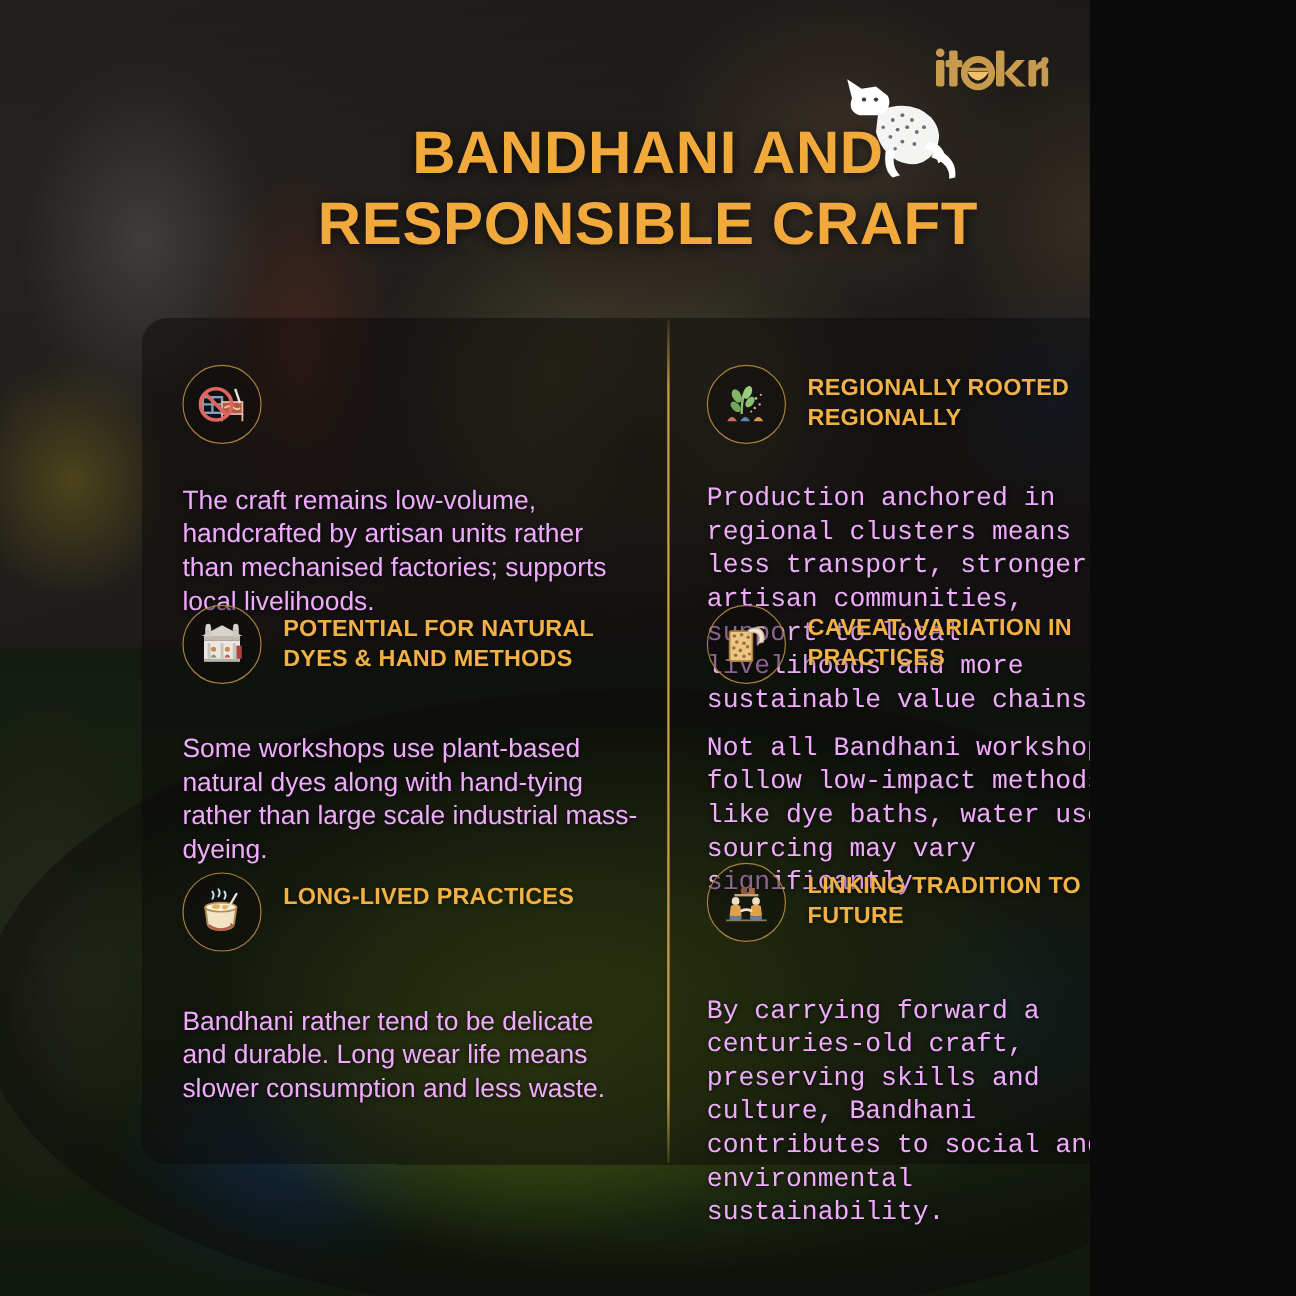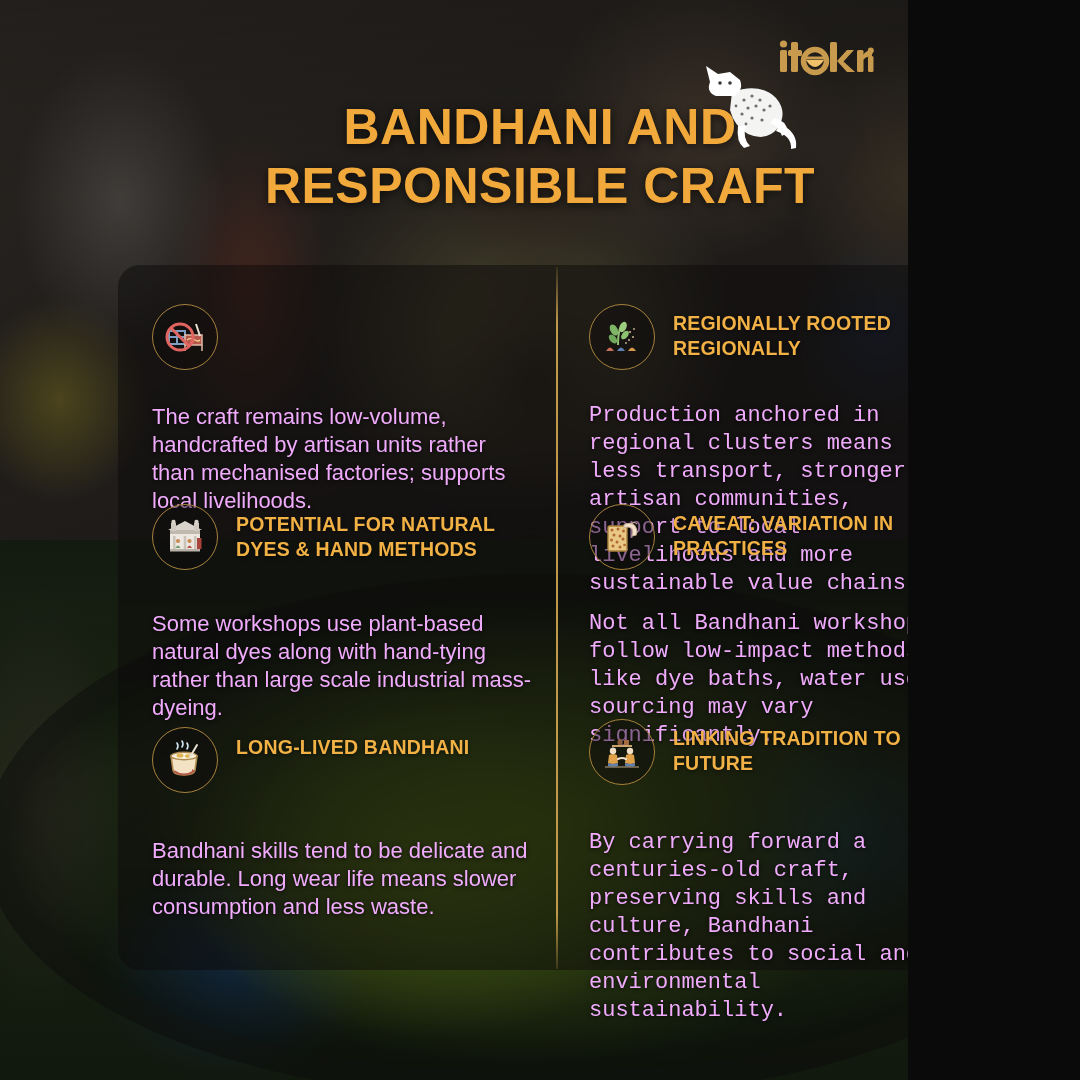--- a/index.html
+++ b/index.html
@@ -390,7 +390,7 @@
             <path d="M29 31 l3 2 -3 2" fill="#b5574b"></path>
           </svg>
         </div>
-        <div class="item-title">LONG-LIVED BANDHANI</div>
+        <div class="item-title">LONG-LIVED PRACTICES</div>
       </div>
       <div class="item-body">Bandhani skills tend to be delicate and durable. Long wear life means slower consumption and less waste.</div>
     </div>

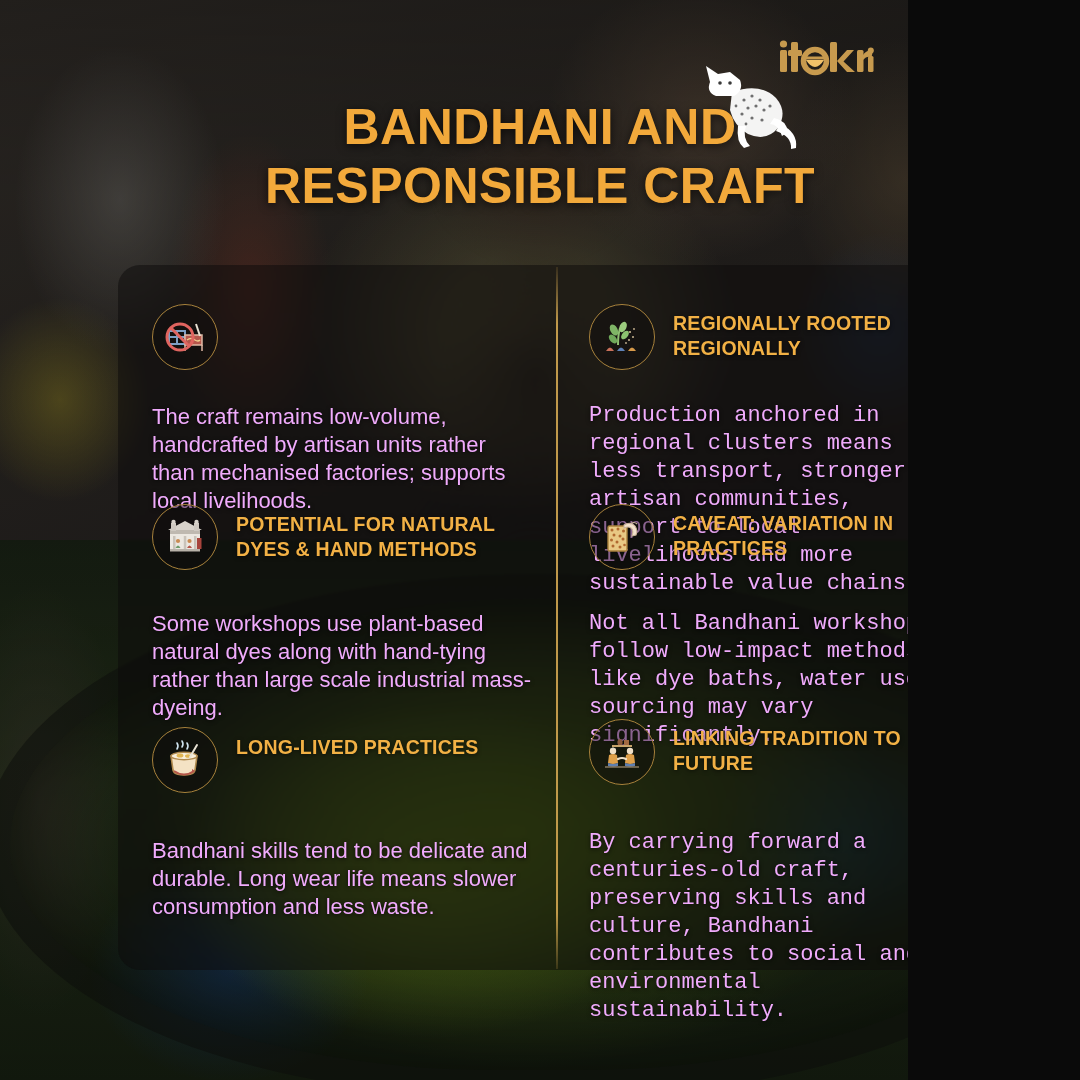--- a/index.html
+++ b/index.html
@@ -392,7 +392,7 @@
         </div>
         <div class="item-title">LONG-LIVED PRACTICES</div>
       </div>
-      <div class="item-body">Bandhani skills tend to be delicate and durable. Long wear life means slower consumption and less waste.</div>
+      <div class="item-body">Bandhani rather tend to be delicate and durable. Long wear life means slower consumption and less waste.</div>
     </div>
 
     <div class="cell right r3">

